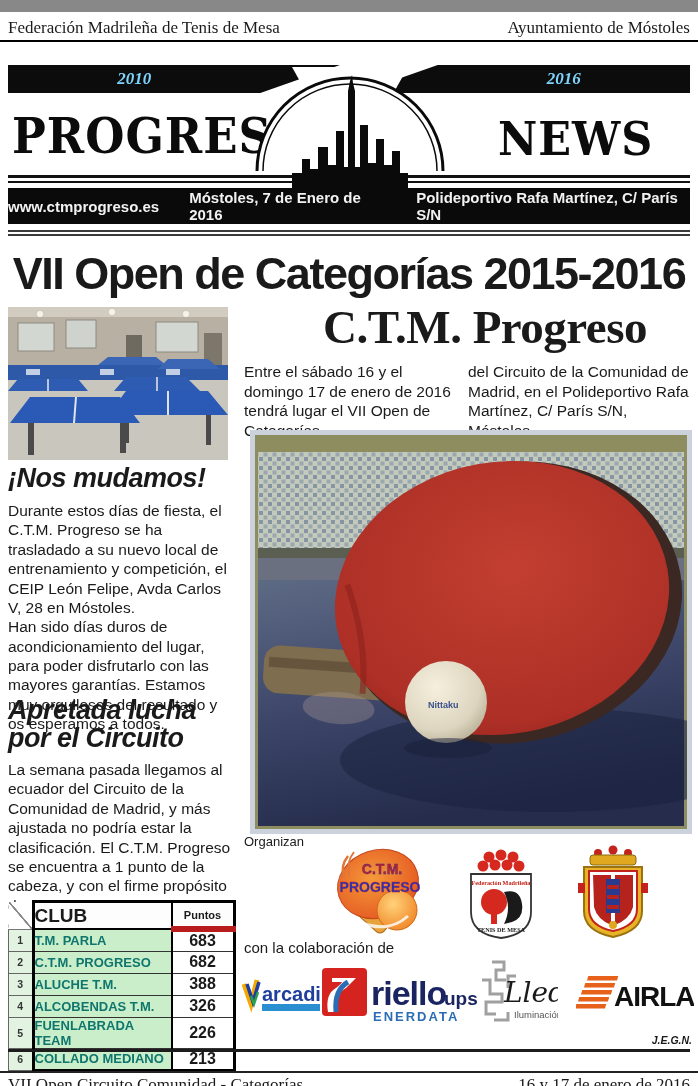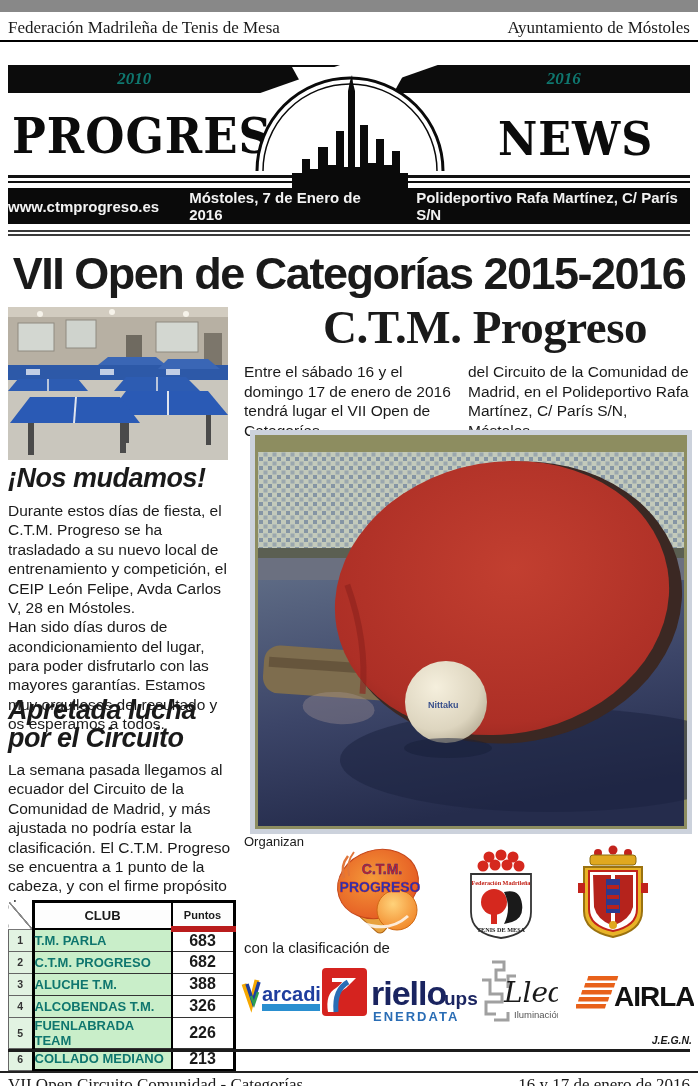--- a/index.html
+++ b/index.html
@@ -13,7 +13,7 @@
   .ribbon{position:absolute;top:53px;height:28px;background:#0c0c0c;}
   .ribbon.left{left:8px;width:332px;clip-path:polygon(0 0,100% 0,76% 100%,0 100%);}
   .ribbon.right{right:8px;width:332px;clip-path:polygon(24% 0,100% 0,100% 100%,0 100%);}
-  .ribbon .year{color:#0f766e;font-family:"Liberation Serif",serif;font-style:italic;font-weight:bold;
+  .ribbon .year{color:#7dd3fc;font-family:"Liberation Serif",serif;font-style:italic;font-weight:bold;
                 font-size:17px;line-height:27px;display:block;text-align:center;}
   .ribbon.left .year{width:76%;}
   .ribbon.right .year{width:76%;margin-left:24%;}

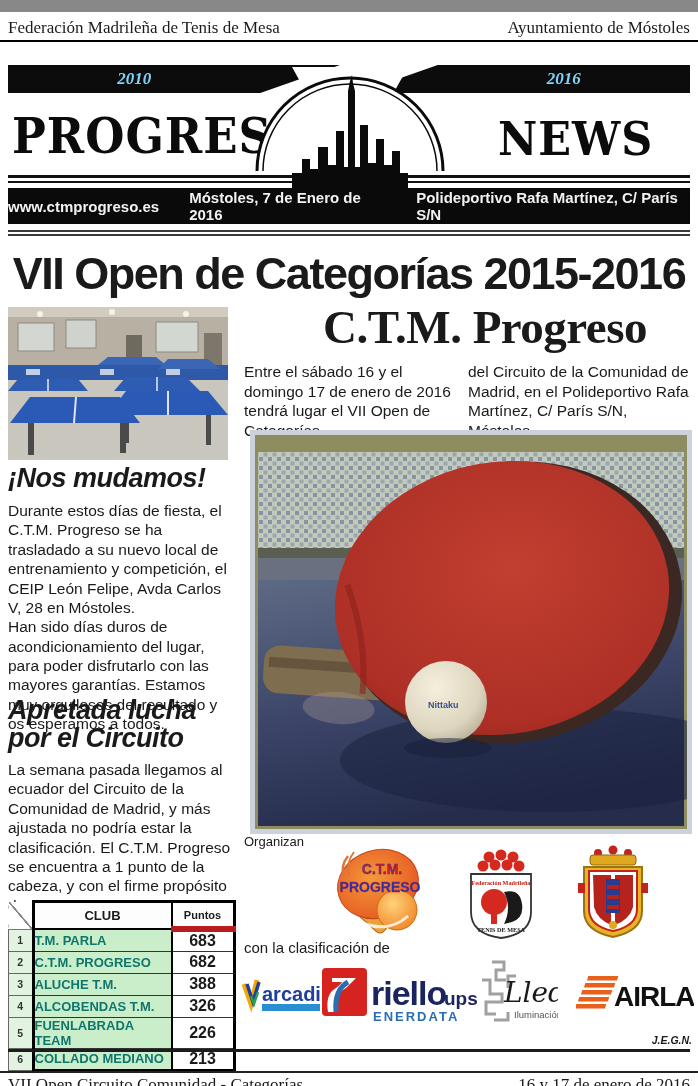--- a/index.html
+++ b/index.html
@@ -48,7 +48,7 @@
   .st-rank-h{width:23px;background:linear-gradient(to top right,#fff 47%,#888 48%,#888 52%,#fff 53%);
              border-bottom:1px solid #777;}
   .st-club-h{width:136px;border:3px solid #000;border-bottom:2px solid #000;border-right:2px solid #000;
-             text-align:center;font-weight:bold;font-size:13px;height:25px;background:#fdfdfd;}
+             font-weight:bold;font-size:19px;height:25px;background:#fdfdfd;}
   .st-pts-h{width:60px;border:3px solid #000;border-left:none;border-bottom:6px solid #b91c1c;
             text-align:center;font-weight:bold;font-size:11px;background:#fdfdfd;}
   .st-rank{background:#e2f3e2;border:1px solid #666;text-align:center;

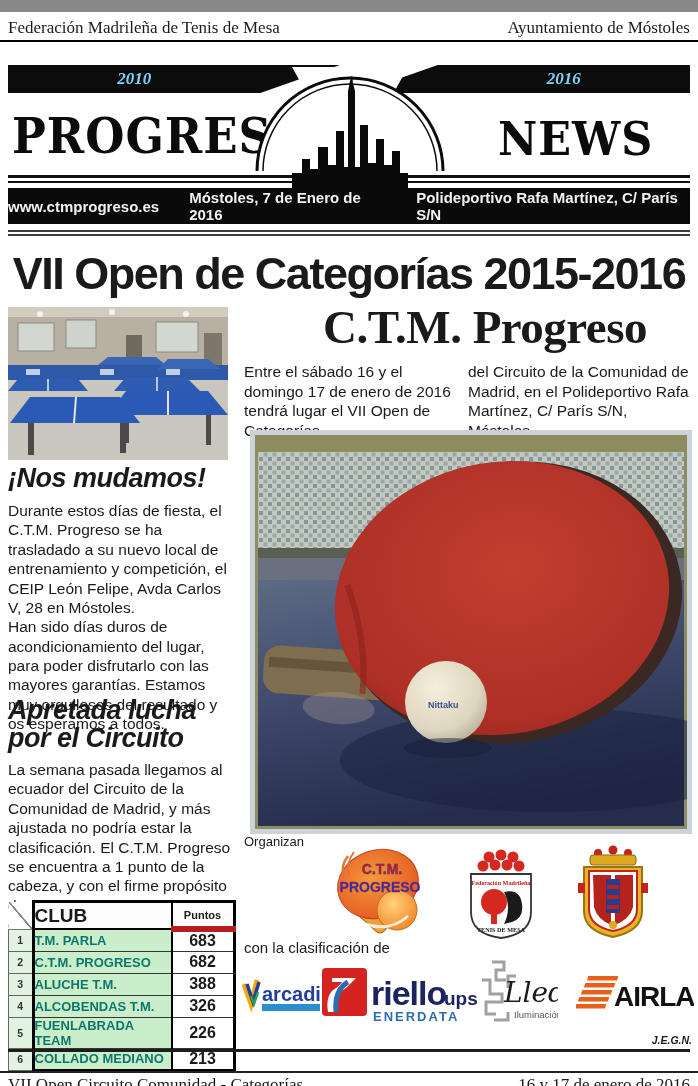--- a/index.html
+++ b/index.html
@@ -305,7 +305,7 @@
     <rect x="65" y="38" width="7" height="10" fill="#c2231c"></rect>
   </svg>
 
-  <div class="colab">con la clasificación de</div>
+  <div class="colab">con la colaboración de</div>
 
   <svg class="logo arcadi" width="80" height="46" viewBox="0 0 80 46">
     <path d="M3,10 L10,30 L16,6" stroke="#f5a800" stroke-width="5" fill="none"></path>

